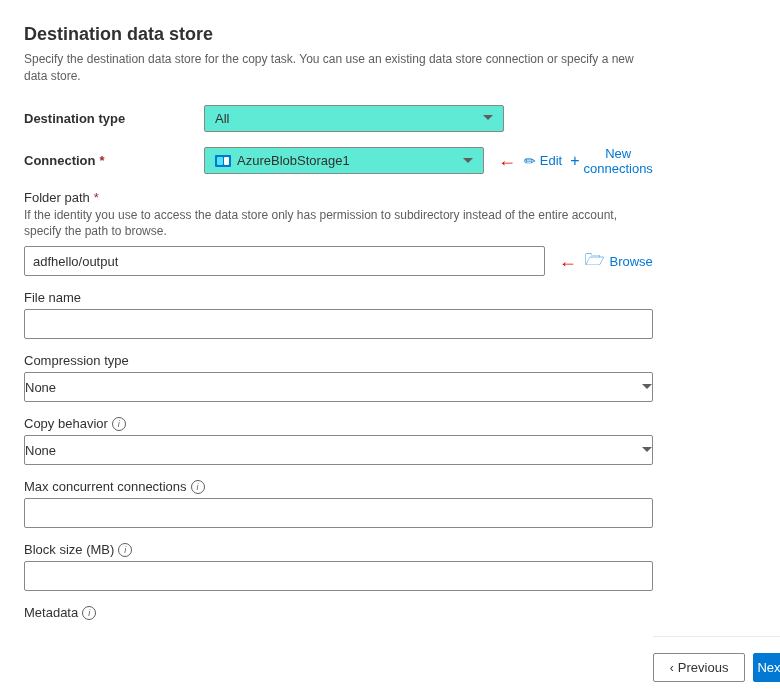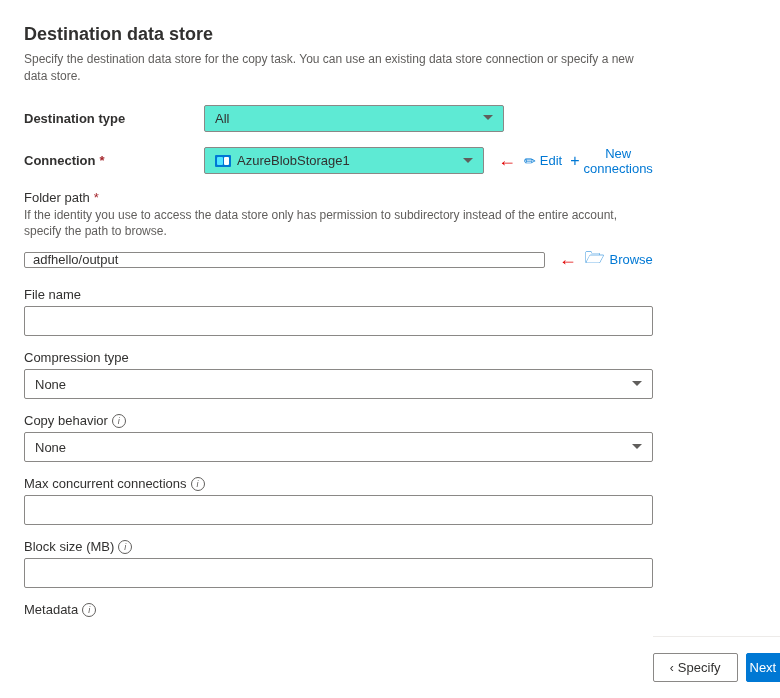--- a/index.html
+++ b/index.html
@@ -163,7 +163,7 @@
       color: #323130;
       background: #fff;
       flex: 1;
-      height: 16px;
+      height: 30px;
       outline: none;
     }
     .browse-btn {

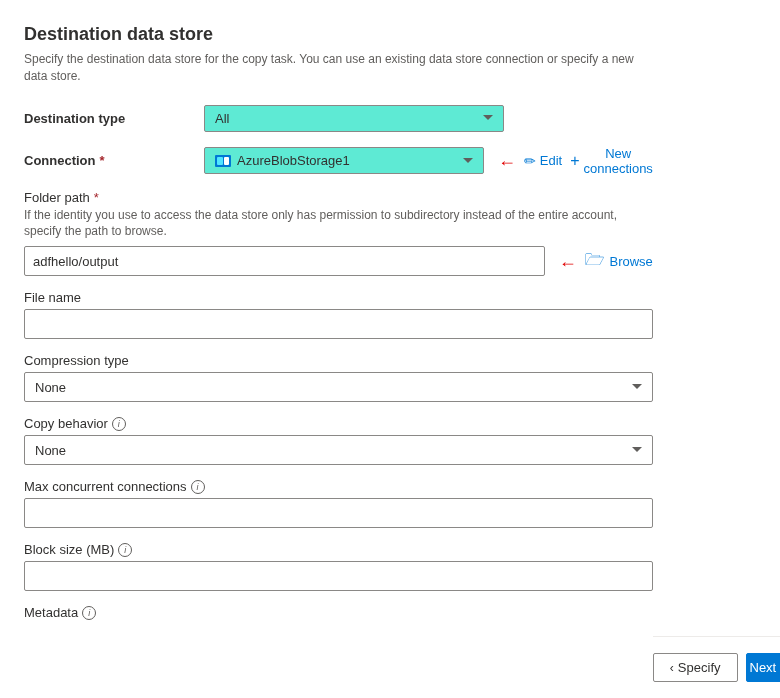--- a/index.html
+++ b/index.html
@@ -219,7 +219,7 @@
       width: 100%;
       border: 1px solid #8a8886;
       border-radius: 2px;
-      padding: 5px 10px;
+      padding: 5px 0;
       font-size: 13px;
       color: #323130;
       background: #fff;

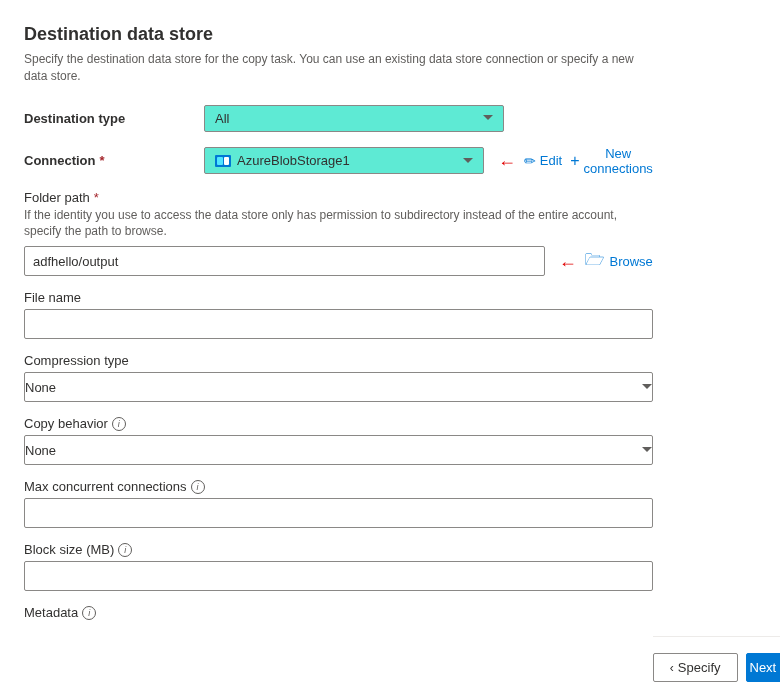--- a/index.html
+++ b/index.html
@@ -389,7 +389,7 @@
   <div class="footer">
     <button class="btn-previous">
       <span class="chevron-left">‹</span>
-      <span>Specify</span>
+      <span>Previous</span>
     </button>
     <button class="btn-next">
       <span>Next</span>

